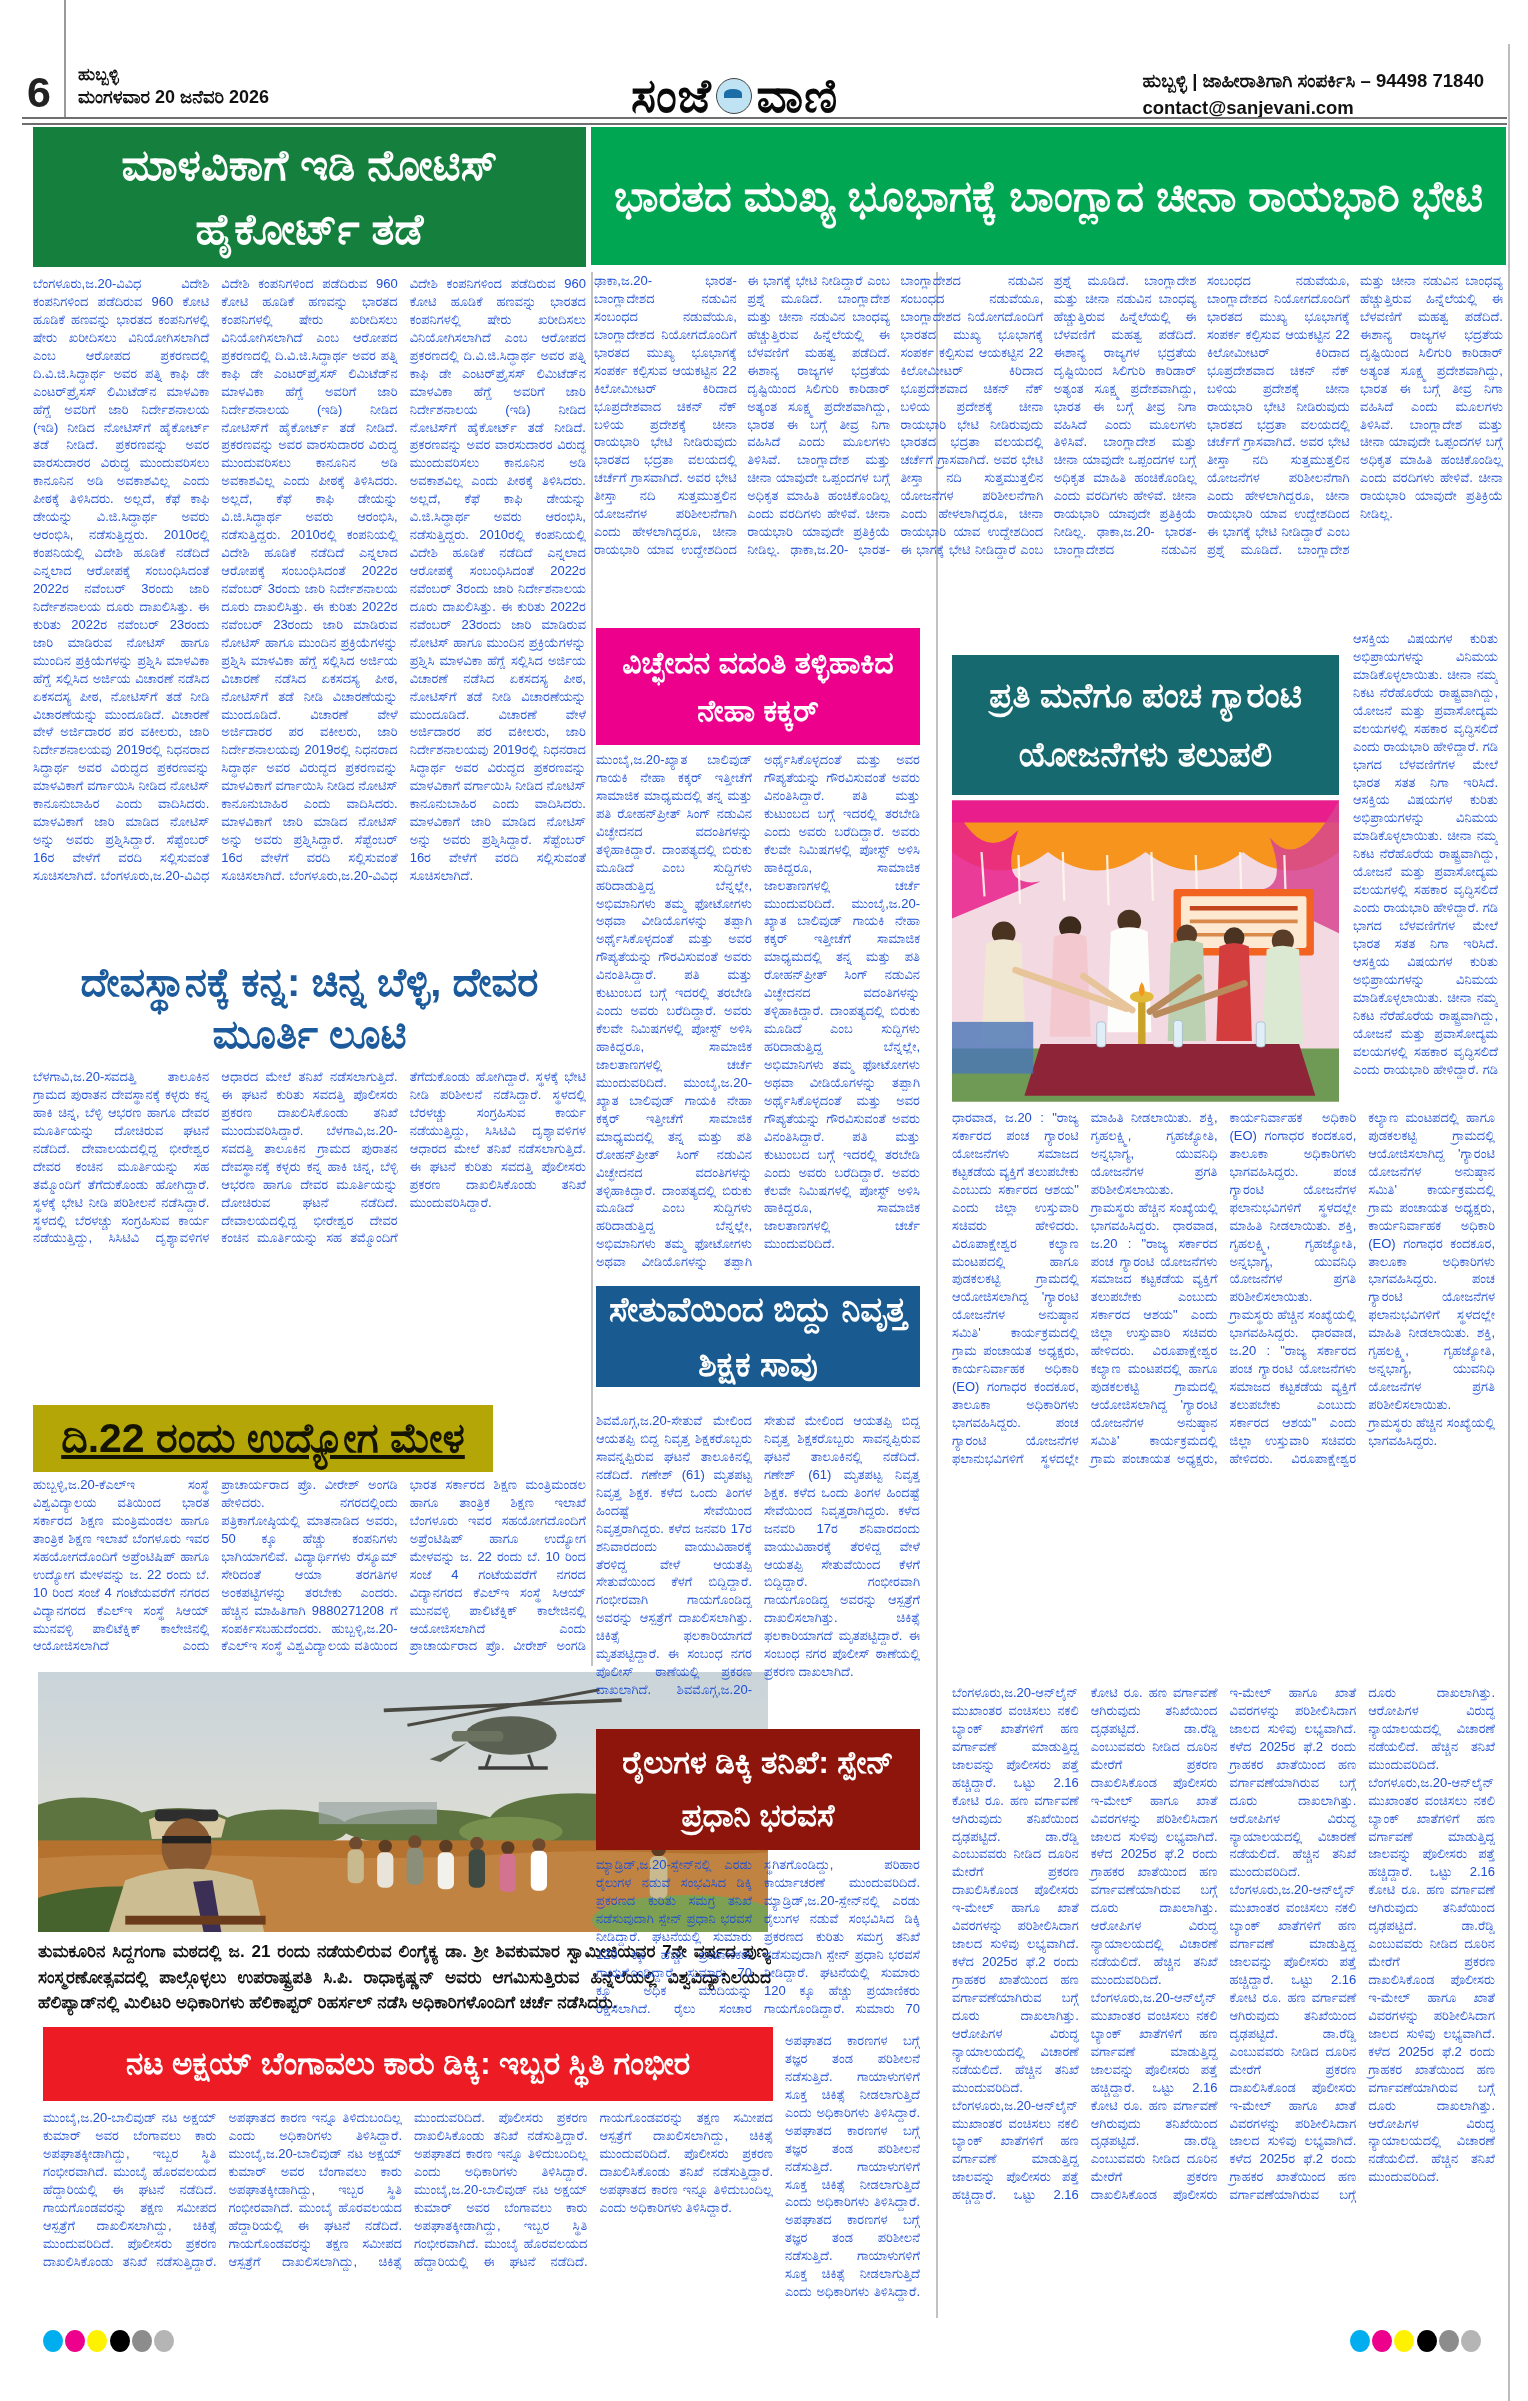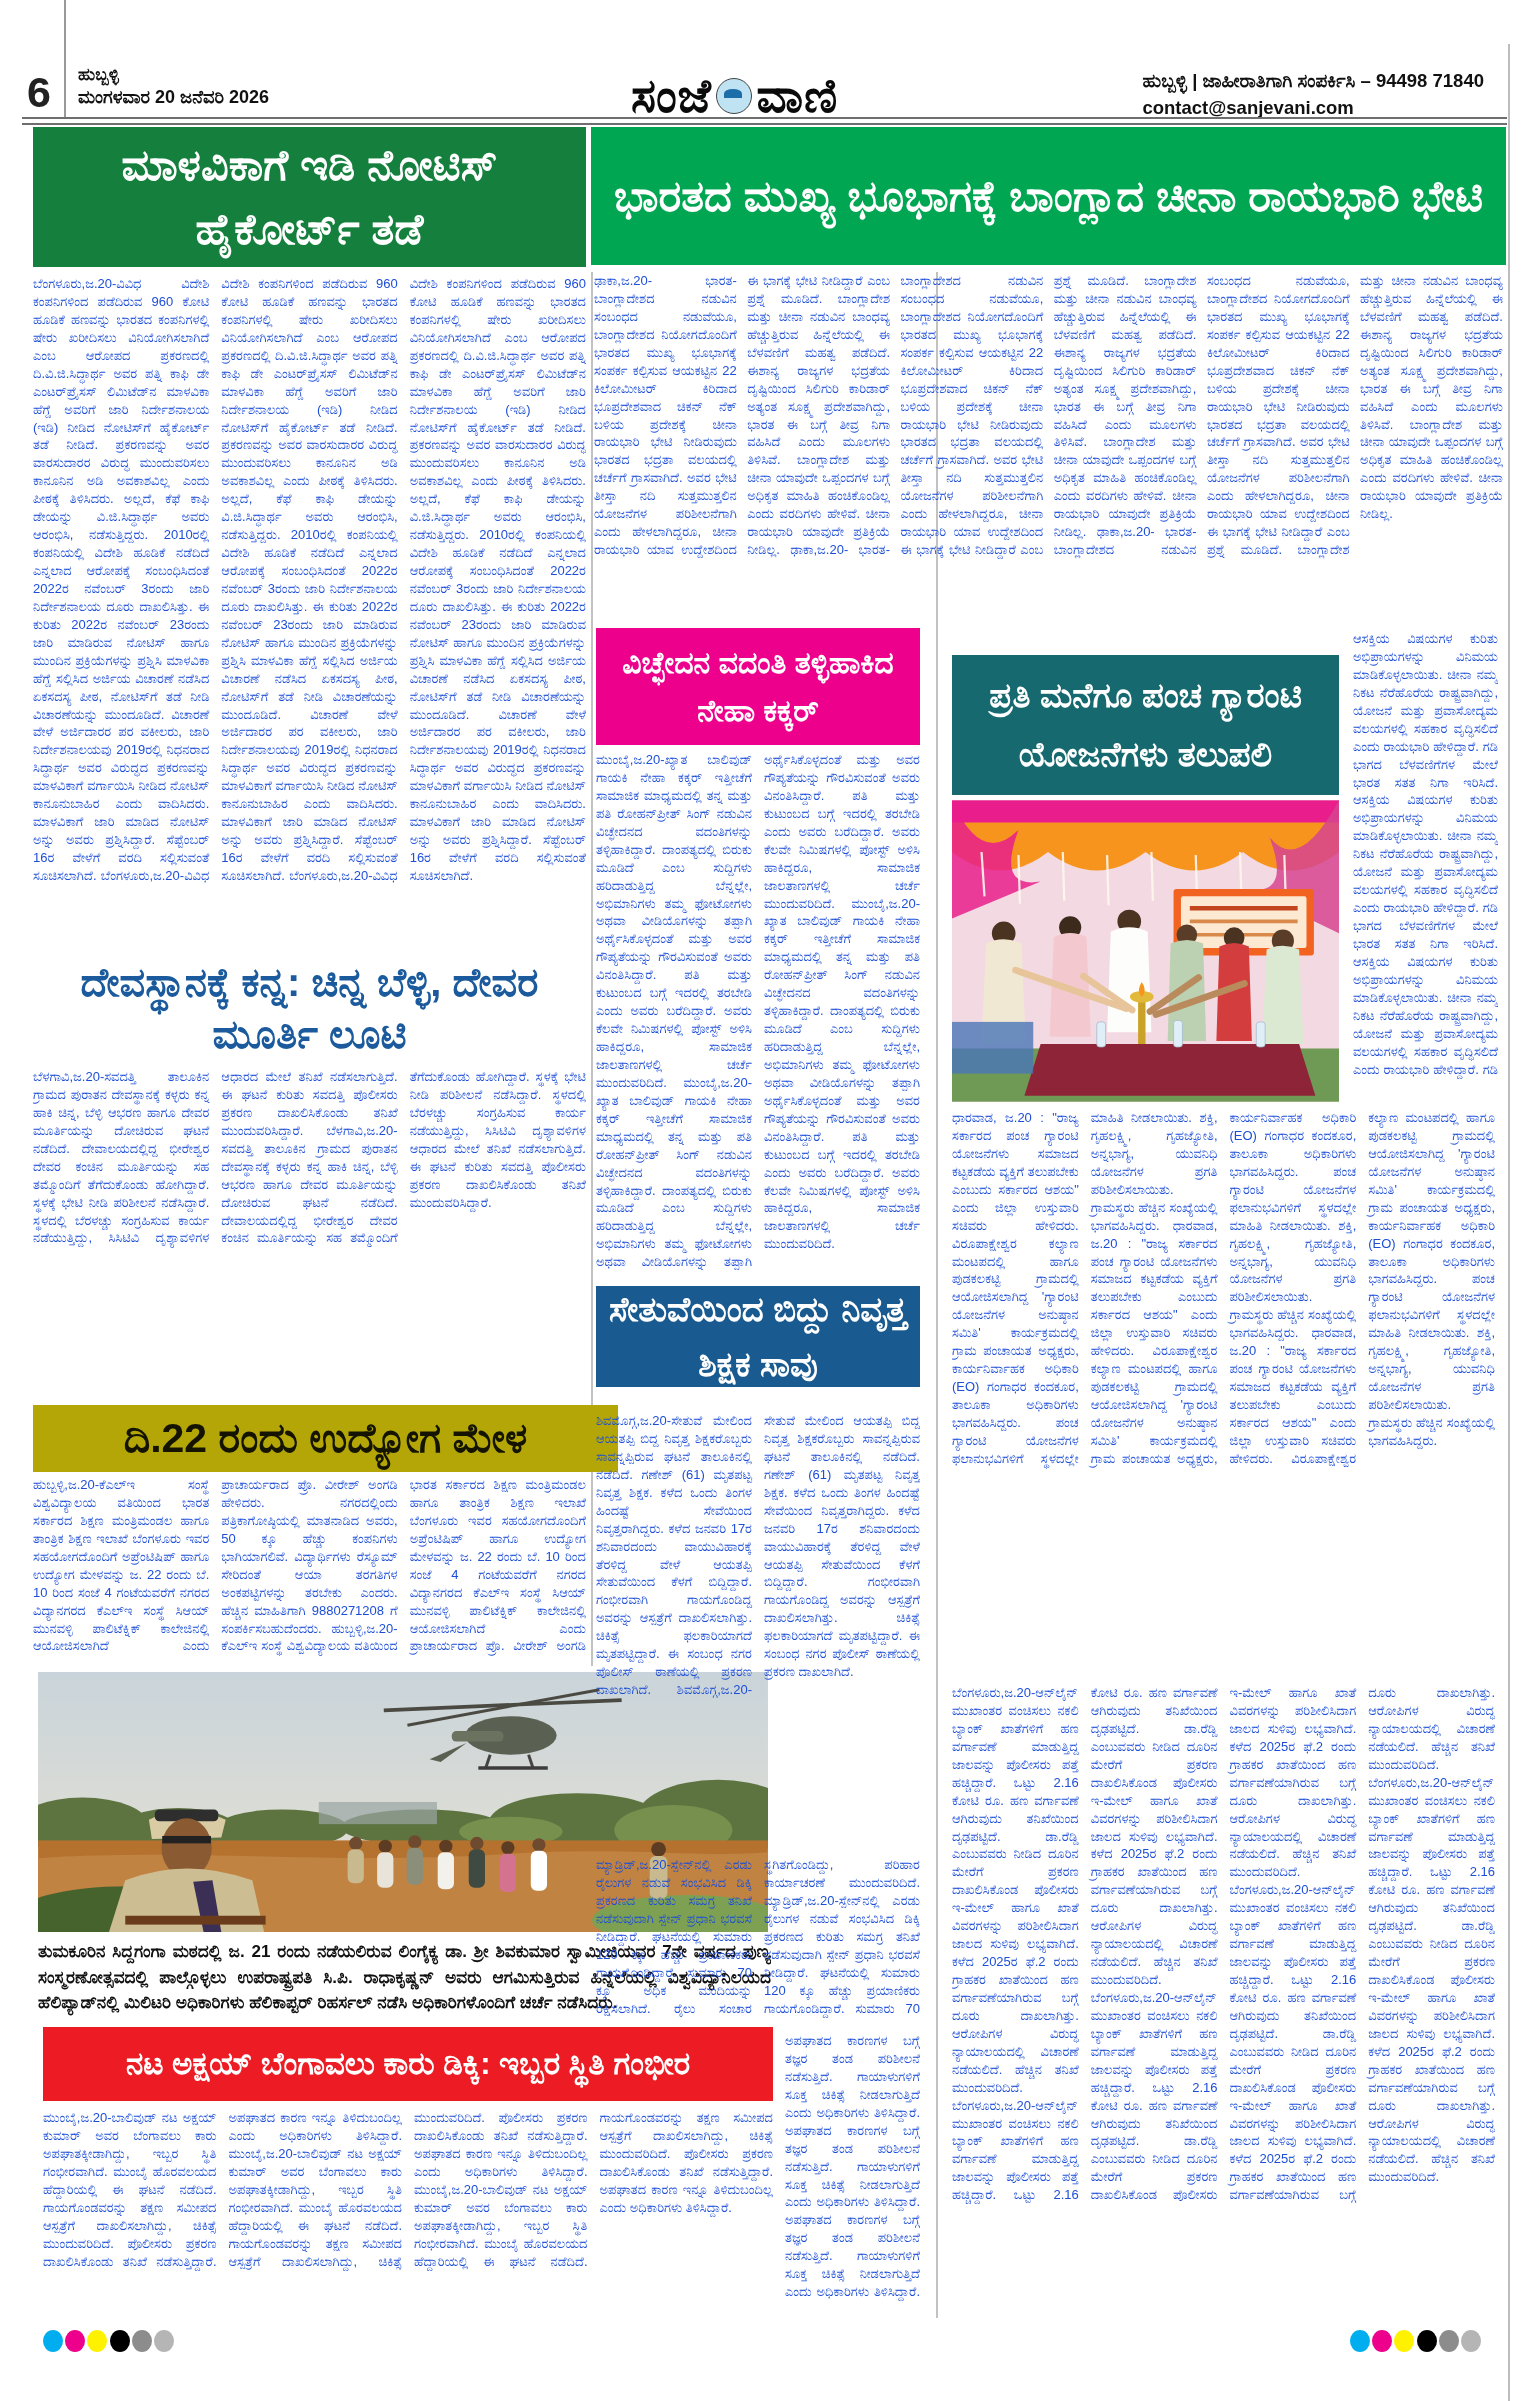--- a/index.html
+++ b/index.html
@@ -65,7 +65,7 @@
 
   <div class="story" style="left:33px;top:1068px;width:553px;height:333px;column-count:3;">ಬೆಳಗಾವಿ,ಜ.20-ಸವದತ್ತಿ ತಾಲೂಕಿನ ಗ್ರಾಮದ ಪುರಾತನ ದೇವಸ್ಥಾನಕ್ಕೆ ಕಳ್ಳರು ಕನ್ನ ಹಾಕಿ ಚಿನ್ನ, ಬೆಳ್ಳಿ ಆಭರಣ ಹಾಗೂ ದೇವರ ಮೂರ್ತಿಯನ್ನು ದೋಚಿರುವ ಘಟನೆ ನಡೆದಿದೆ. ದೇವಾಲಯದಲ್ಲಿದ್ದ ಭೀರೇಶ್ವರ ದೇವರ ಕಂಚಿನ ಮೂರ್ತಿಯನ್ನು ಸಹ ತಮ್ಮೊಂದಿಗೆ ತೆಗೆದುಕೊಂಡು ಹೋಗಿದ್ದಾರೆ. ಸ್ಥಳಕ್ಕೆ ಭೇಟಿ ನೀಡಿ ಪರಿಶೀಲನೆ ನಡೆಸಿದ್ದಾರೆ. ಸ್ಥಳದಲ್ಲಿ ಬೆರಳಚ್ಚು ಸಂಗ್ರಹಿಸುವ ಕಾರ್ಯ ನಡೆಯುತ್ತಿದ್ದು, ಸಿಸಿಟಿವಿ ದೃಶ್ಯಾವಳಿಗಳ ಆಧಾರದ ಮೇಲೆ ತನಿಖೆ ನಡೆಸಲಾಗುತ್ತಿದೆ. ಈ ಘಟನೆ ಕುರಿತು ಸವದತ್ತಿ ಪೊಲೀಸರು ಪ್ರಕರಣ ದಾಖಲಿಸಿಕೊಂಡು ತನಿಖೆ ಮುಂದುವರಿಸಿದ್ದಾರೆ. ಬೆಳಗಾವಿ,ಜ.20-ಸವದತ್ತಿ ತಾಲೂಕಿನ ಗ್ರಾಮದ ಪುರಾತನ ದೇವಸ್ಥಾನಕ್ಕೆ ಕಳ್ಳರು ಕನ್ನ ಹಾಕಿ ಚಿನ್ನ, ಬೆಳ್ಳಿ ಆಭರಣ ಹಾಗೂ ದೇವರ ಮೂರ್ತಿಯನ್ನು ದೋಚಿರುವ ಘಟನೆ ನಡೆದಿದೆ. ದೇವಾಲಯದಲ್ಲಿದ್ದ ಭೀರೇಶ್ವರ ದೇವರ ಕಂಚಿನ ಮೂರ್ತಿಯನ್ನು ಸಹ ತಮ್ಮೊಂದಿಗೆ ತೆಗೆದುಕೊಂಡು ಹೋಗಿದ್ದಾರೆ. ಸ್ಥಳಕ್ಕೆ ಭೇಟಿ ನೀಡಿ ಪರಿಶೀಲನೆ ನಡೆಸಿದ್ದಾರೆ. ಸ್ಥಳದಲ್ಲಿ ಬೆರಳಚ್ಚು ಸಂಗ್ರಹಿಸುವ ಕಾರ್ಯ ನಡೆಯುತ್ತಿದ್ದು, ಸಿಸಿಟಿವಿ ದೃಶ್ಯಾವಳಿಗಳ ಆಧಾರದ ಮೇಲೆ ತನಿಖೆ ನಡೆಸಲಾಗುತ್ತಿದೆ. ಈ ಘಟನೆ ಕುರಿತು ಸವದತ್ತಿ ಪೊಲೀಸರು ಪ್ರಕರಣ ದಾಖಲಿಸಿಕೊಂಡು ತನಿಖೆ ಮುಂದುವರಿಸಿದ್ದಾರೆ.</div>
 
-  <div class="hbox" style="left:33px;top:1405px;width:585px;height:67px;background:#b3a606;color:#141400;font-size:41px;">ದಿ.22 ರಂದು ಉದ್ಯೋಗ ಮೇಳ</div>
+  <div class="hbox" style="left:33px;top:1405px;width:460px;height:67px;background:#b3a606;color:#141400;font-size:41px;text-decoration:underline;">ದಿ.22 ರಂದು ಉದ್ಯೋಗ ಮೇಳ</div>
 
   <div class="story" style="left:33px;top:1476px;width:553px;height:194px;column-count:3;">ಹುಬ್ಬಳ್ಳಿ,ಜ.20-ಕೆಎಲ್‌ಇ ಸಂಸ್ಥೆ ವಿಶ್ವವಿದ್ಯಾಲಯ ವತಿಯಿಂದ ಭಾರತ ಸರ್ಕಾರದ ಶಿಕ್ಷಣ ಮಂತ್ರಿಮಂಡಲ ಹಾಗೂ ತಾಂತ್ರಿಕ ಶಿಕ್ಷಣ ಇಲಾಖೆ ಬೆಂಗಳೂರು ಇವರ ಸಹಯೋಗದೊಂದಿಗೆ ಅಪ್ರೆಂಟಿಷಿಪ್ ಹಾಗೂ ಉದ್ಯೋಗ ಮೇಳವನ್ನು ಜ. 22 ರಂದು ಬೆ. 10 ರಿಂದ ಸಂಜೆ 4 ಗಂಟೆಯವರೆಗೆ ನಗರದ ವಿದ್ಯಾನಗರದ ಕೆಎಲ್‌ಇ ಸಂಸ್ಥೆ ಸಿಆಯ್ ಮುನವಳ್ಳಿ ಪಾಲಿಟೆಕ್ನಿಕ್ ಕಾಲೇಜಿನಲ್ಲಿ ಆಯೋಜಿಸಲಾಗಿದೆ ಎಂದು ಪ್ರಾಚಾರ್ಯರಾದ ಪ್ರೊ. ವೀರೇಶ್ ಅಂಗಡಿ ಹೇಳಿದರು. ನಗರದಲ್ಲಿಂದು ಪತ್ರಿಕಾಗೋಷ್ಠಿಯಲ್ಲಿ ಮಾತನಾಡಿದ ಅವರು, 50 ಕ್ಕೂ ಹೆಚ್ಚು ಕಂಪನಿಗಳು ಭಾಗಿಯಾಗಲಿವೆ. ವಿದ್ಯಾರ್ಥಿಗಳು ರೆಸ್ಯೂಮ್ ಸೇರಿದಂತೆ ಆಯಾ ತರಗತಿಗಳ ಅಂಕಪಟ್ಟಿಗಳನ್ನು ತರಬೇಕು ಎಂದರು. ಹೆಚ್ಚಿನ ಮಾಹಿತಿಗಾಗಿ 9880271208 ಗೆ ಸಂಪರ್ಕಿಸಬಹುದೆಂದರು. ಹುಬ್ಬಳ್ಳಿ,ಜ.20-ಕೆಎಲ್‌ಇ ಸಂಸ್ಥೆ ವಿಶ್ವವಿದ್ಯಾಲಯ ವತಿಯಿಂದ ಭಾರತ ಸರ್ಕಾರದ ಶಿಕ್ಷಣ ಮಂತ್ರಿಮಂಡಲ ಹಾಗೂ ತಾಂತ್ರಿಕ ಶಿಕ್ಷಣ ಇಲಾಖೆ ಬೆಂಗಳೂರು ಇವರ ಸಹಯೋಗದೊಂದಿಗೆ ಅಪ್ರೆಂಟಿಷಿಪ್ ಹಾಗೂ ಉದ್ಯೋಗ ಮೇಳವನ್ನು ಜ. 22 ರಂದು ಬೆ. 10 ರಿಂದ ಸಂಜೆ 4 ಗಂಟೆಯವರೆಗೆ ನಗರದ ವಿದ್ಯಾನಗರದ ಕೆಎಲ್‌ಇ ಸಂಸ್ಥೆ ಸಿಆಯ್ ಮುನವಳ್ಳಿ ಪಾಲಿಟೆಕ್ನಿಕ್ ಕಾಲೇಜಿನಲ್ಲಿ ಆಯೋಜಿಸಲಾಗಿದೆ ಎಂದು ಪ್ರಾಚಾರ್ಯರಾದ ಪ್ರೊ. ವೀರೇಶ್ ಅಂಗಡಿ ಹೇಳಿದರು. ನಗರದಲ್ಲಿಂದು ಪತ್ರಿಕಾಗೋಷ್ಠಿಯಲ್ಲಿ ಮಾತನಾಡಿದ ಅವರು, 50 ಕ್ಕೂ ಹೆಚ್ಚು ಕಂಪನಿಗಳು ಭಾಗಿಯಾಗಲಿವೆ. ವಿದ್ಯಾರ್ಥಿಗಳು ರೆಸ್ಯೂಮ್ ಸೇರಿದಂತೆ ಆಯಾ ತರಗತಿಗಳ ಅಂಕಪಟ್ಟಿಗಳನ್ನು ತರಬೇಕು ಎಂದರು. ಹೆಚ್ಚಿನ ಮಾಹಿತಿಗಾಗಿ 9880271208 ಗೆ ಸಂಪರ್ಕಿಸಬಹುದೆಂದರು.</div>
 

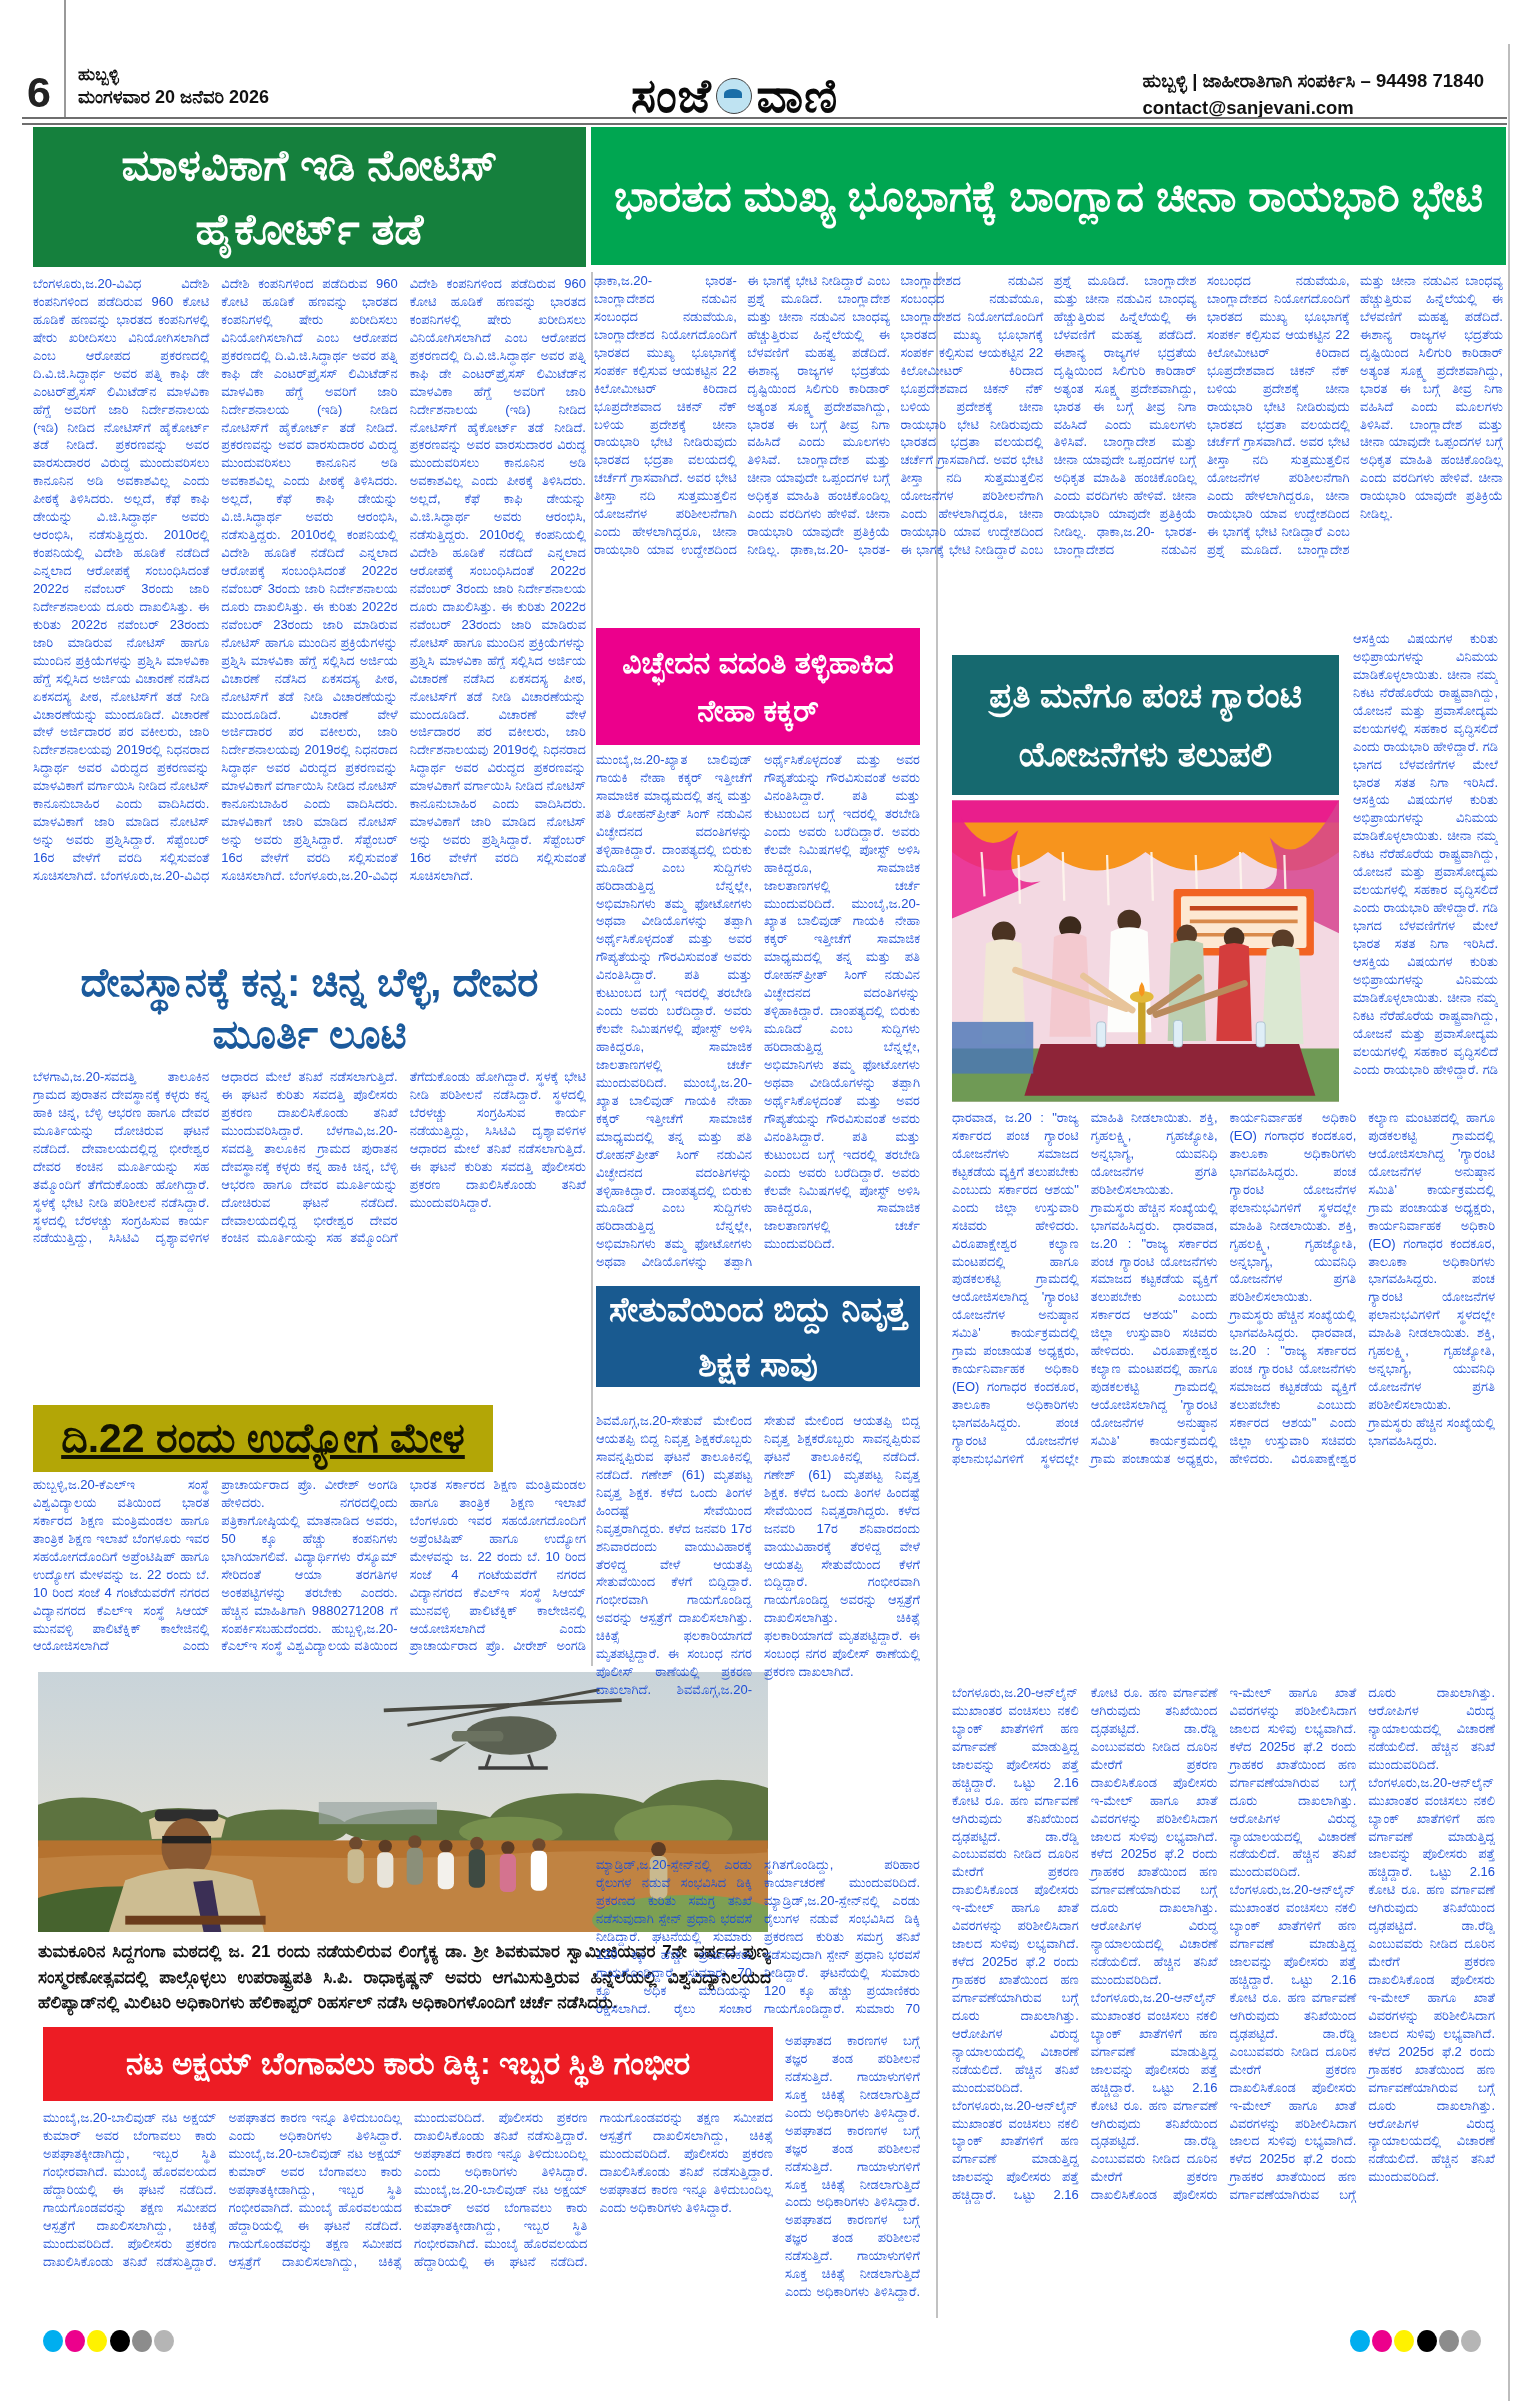--- a/index.html
+++ b/index.html
@@ -176,6 +176,7 @@
 
   <div class="story" style="left:596px;top:1412px;width:324px;height:311px;column-count:2;">ಶಿವಮೊಗ್ಗ,ಜ.20-ಸೇತುವೆ ಮೇಲಿಂದ ಆಯತಪ್ಪಿ ಬಿದ್ದ ನಿವೃತ್ತ ಶಿಕ್ಷಕರೊಬ್ಬರು ಸಾವನ್ನಪ್ಪಿರುವ ಘಟನೆ ತಾಲೂಕಿನಲ್ಲಿ ನಡೆದಿದೆ. ಗಣೇಶ್ (61) ಮೃತಪಟ್ಟ ನಿವೃತ್ತ ಶಿಕ್ಷಕ. ಕಳೆದ ಒಂದು ತಿಂಗಳ ಹಿಂದಷ್ಟೆ ಸೇವೆಯಿಂದ ನಿವೃತ್ತರಾಗಿದ್ದರು. ಕಳೆದ ಜನವರಿ 17ರ ಶನಿವಾರದಂದು ವಾಯುವಿಹಾರಕ್ಕೆ ತೆರಳಿದ್ದ ವೇಳೆ ಆಯತಪ್ಪಿ ಸೇತುವೆಯಿಂದ ಕೆಳಗೆ ಬಿದ್ದಿದ್ದಾರೆ. ಗಂಭೀರವಾಗಿ ಗಾಯಗೊಂಡಿದ್ದ ಅವರನ್ನು ಆಸ್ಪತ್ರೆಗೆ ದಾಖಲಿಸಲಾಗಿತ್ತು. ಚಿಕಿತ್ಸೆ ಫಲಕಾರಿಯಾಗದೆ ಮೃತಪಟ್ಟಿದ್ದಾರೆ. ಈ ಸಂಬಂಧ ನಗರ ಪೊಲೀಸ್ ಠಾಣೆಯಲ್ಲಿ ಪ್ರಕರಣ ದಾಖಲಾಗಿದೆ. ಶಿವಮೊಗ್ಗ,ಜ.20-ಸೇತುವೆ ಮೇಲಿಂದ ಆಯತಪ್ಪಿ ಬಿದ್ದ ನಿವೃತ್ತ ಶಿಕ್ಷಕರೊಬ್ಬರು ಸಾವನ್ನಪ್ಪಿರುವ ಘಟನೆ ತಾಲೂಕಿನಲ್ಲಿ ನಡೆದಿದೆ. ಗಣೇಶ್ (61) ಮೃತಪಟ್ಟ ನಿವೃತ್ತ ಶಿಕ್ಷಕ. ಕಳೆದ ಒಂದು ತಿಂಗಳ ಹಿಂದಷ್ಟೆ ಸೇವೆಯಿಂದ ನಿವೃತ್ತರಾಗಿದ್ದರು. ಕಳೆದ ಜನವರಿ 17ರ ಶನಿವಾರದಂದು ವಾಯುವಿಹಾರಕ್ಕೆ ತೆರಳಿದ್ದ ವೇಳೆ ಆಯತಪ್ಪಿ ಸೇತುವೆಯಿಂದ ಕೆಳಗೆ ಬಿದ್ದಿದ್ದಾರೆ. ಗಂಭೀರವಾಗಿ ಗಾಯಗೊಂಡಿದ್ದ ಅವರನ್ನು ಆಸ್ಪತ್ರೆಗೆ ದಾಖಲಿಸಲಾಗಿತ್ತು. ಚಿಕಿತ್ಸೆ ಫಲಕಾರಿಯಾಗದೆ ಮೃತಪಟ್ಟಿದ್ದಾರೆ. ಈ ಸಂಬಂಧ ನಗರ ಪೊಲೀಸ್ ಠಾಣೆಯಲ್ಲಿ ಪ್ರಕರಣ ದಾಖಲಾಗಿದೆ.</div>
 
+  <div class="hbox" style="left:596px;top:1729px;width:324px;height:121px;background:#8e150b;font-size:31px;line-height:1.7;">ರೈಲುಗಳ ಡಿಕ್ಕಿ ತನಿಖೆ: ಸ್ಪೇನ್ ಪ್ರಧಾನಿ ಭರವಸೆ</div>
 
   <div class="story" style="left:596px;top:1856px;width:324px;height:167px;column-count:2;">ಮ್ಯಾಡ್ರಿಡ್,ಜ.20-ಸ್ಪೇನ್‌ನಲ್ಲಿ ಎರಡು ರೈಲುಗಳ ನಡುವೆ ಸಂಭವಿಸಿದ ಡಿಕ್ಕಿ ಪ್ರಕರಣದ ಕುರಿತು ಸಮಗ್ರ ತನಿಖೆ ನಡೆಸುವುದಾಗಿ ಸ್ಪೇನ್ ಪ್ರಧಾನಿ ಭರವಸೆ ನೀಡಿದ್ದಾರೆ. ಘಟನೆಯಲ್ಲಿ ಸುಮಾರು 120 ಕ್ಕೂ ಹೆಚ್ಚು ಪ್ರಯಾಣಿಕರು ಗಾಯಗೊಂಡಿದ್ದಾರೆ. ಸುಮಾರು 70 ಕ್ಕೂ ಅಧಿಕ ಮಂದಿಯನ್ನು ರಕ್ಷಿಸಲಾಗಿದೆ. ರೈಲು ಸಂಚಾರ ಸ್ಥಗಿತಗೊಂಡಿದ್ದು, ಪರಿಹಾರ ಕಾರ್ಯಾಚರಣೆ ಮುಂದುವರಿದಿದೆ. ಮ್ಯಾಡ್ರಿಡ್,ಜ.20-ಸ್ಪೇನ್‌ನಲ್ಲಿ ಎರಡು ರೈಲುಗಳ ನಡುವೆ ಸಂಭವಿಸಿದ ಡಿಕ್ಕಿ ಪ್ರಕರಣದ ಕುರಿತು ಸಮಗ್ರ ತನಿಖೆ ನಡೆಸುವುದಾಗಿ ಸ್ಪೇನ್ ಪ್ರಧಾನಿ ಭರವಸೆ ನೀಡಿದ್ದಾರೆ. ಘಟನೆಯಲ್ಲಿ ಸುಮಾರು 120 ಕ್ಕೂ ಹೆಚ್ಚು ಪ್ರಯಾಣಿಕರು ಗಾಯಗೊಂಡಿದ್ದಾರೆ. ಸುಮಾರು 70 ಕ್ಕೂ ಅಧಿಕ ಮಂದಿಯನ್ನು ರಕ್ಷಿಸಲಾಗಿದೆ. ರೈಲು ಸಂಚಾರ ಸ್ಥಗಿತಗೊಂಡಿದ್ದು, ಪರಿಹಾರ ಕಾರ್ಯಾಚರಣೆ ಮುಂದುವರಿದಿದೆ.</div>
 

